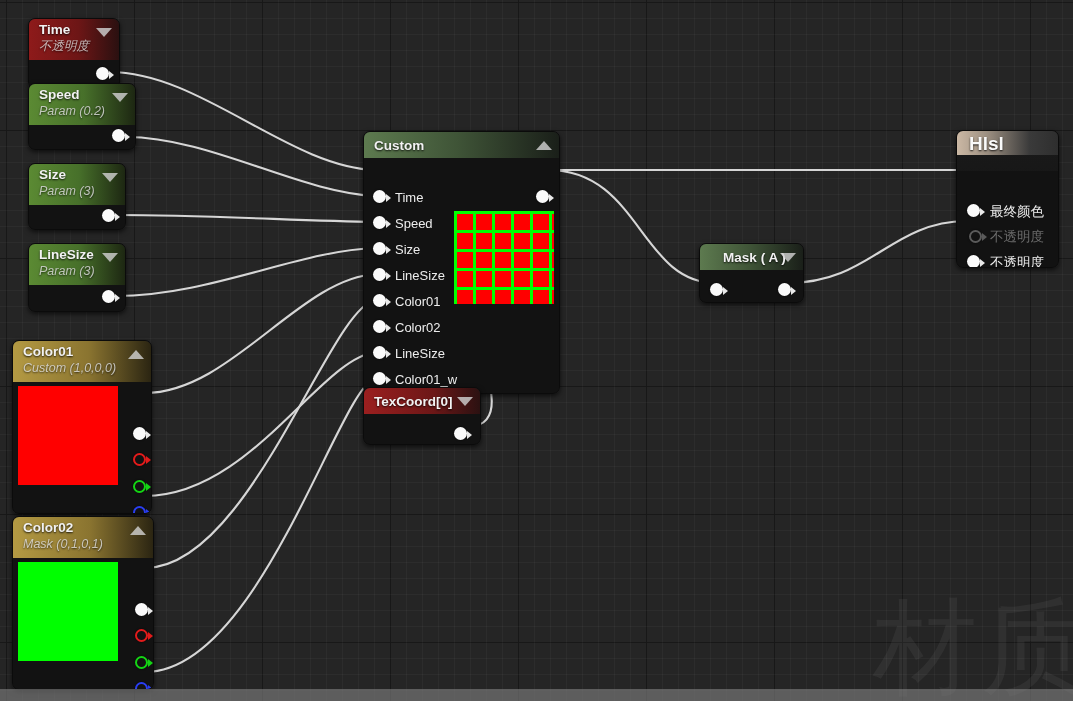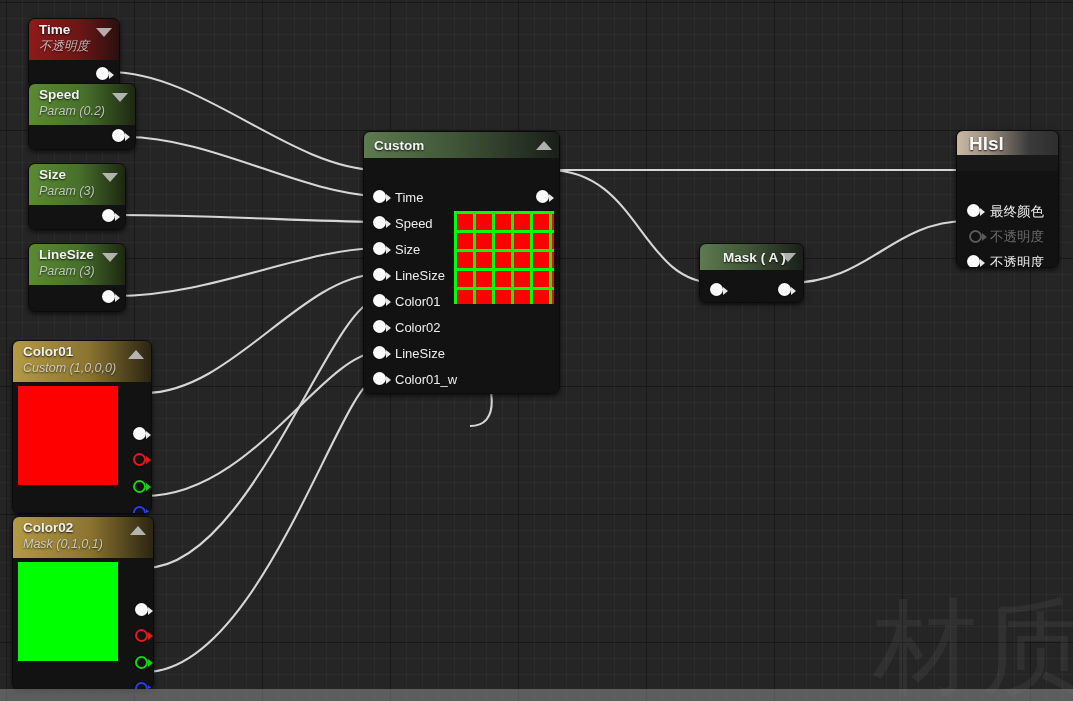--- a/index.html
+++ b/index.html
@@ -251,6 +251,16 @@
     </div>
   </div>
 
+  <div class="node" style="left:363px;top:387px;width:116px;height:56px;">
+    <div class="nhead h-red2" style="padding-left:10px;">
+      <div class="ntitle">TexCoord[0]</div>
+      <div class="caret down"></div>
+    </div>
+    <div class="nbody" style="height:29px;">
+      <div class="pin" style="left:90px;top:13px;"></div>
+      <div class="arrow" style="left:103px;top:17px;"></div>
+    </div>
+  </div>
 
   <div class="node" style="left:699px;top:243px;width:103px;height:58px;">
     <div class="nhead h-greendk" style="padding-left:14px;justify-content:center;">

